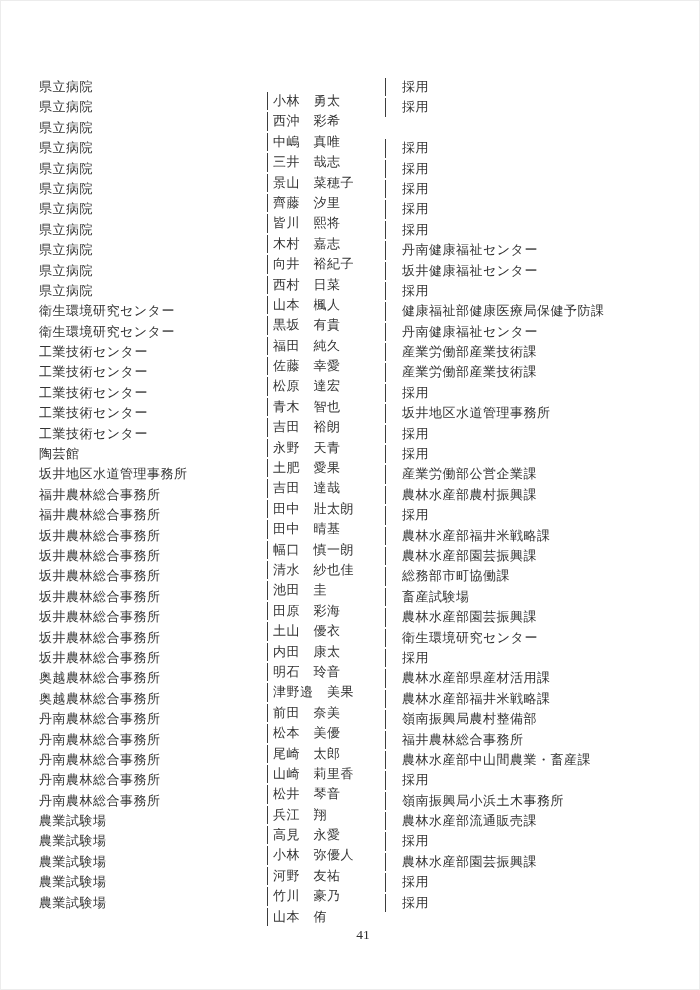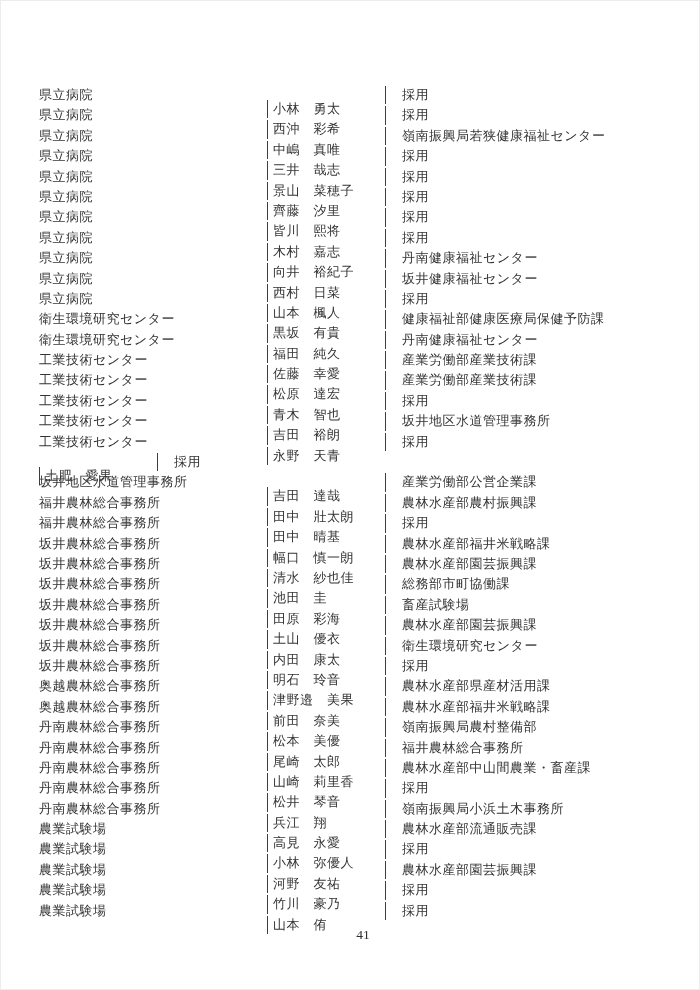--- a/index.html
+++ b/index.html
@@ -20,7 +20,7 @@
   .roster {
     position: absolute;
     left: 38px;
-    top: 85px;
+    top: 77px;
     width: 625px;
   }
   .row {

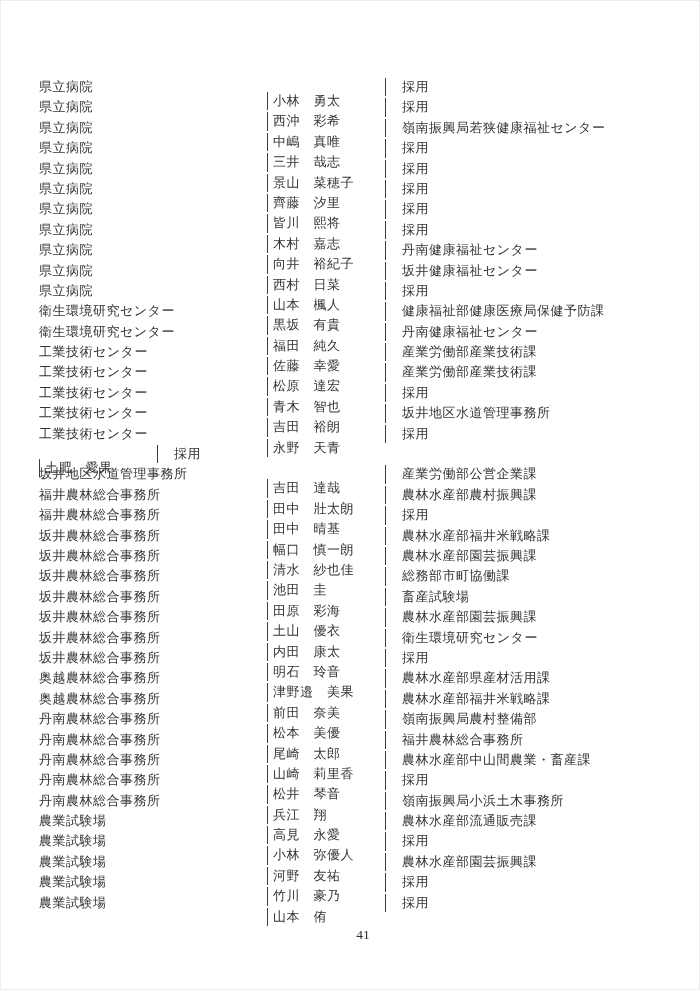--- a/index.html
+++ b/index.html
@@ -83,7 +83,6 @@
   <div class="row">
     <div class="cell org">県立病院</div>
     <div class="cell name">中嶋　真唯</div>
-    <div class="cell dest">嶺南振興局若狭健康福祉センター</div>
   </div>
 
   <div class="row">

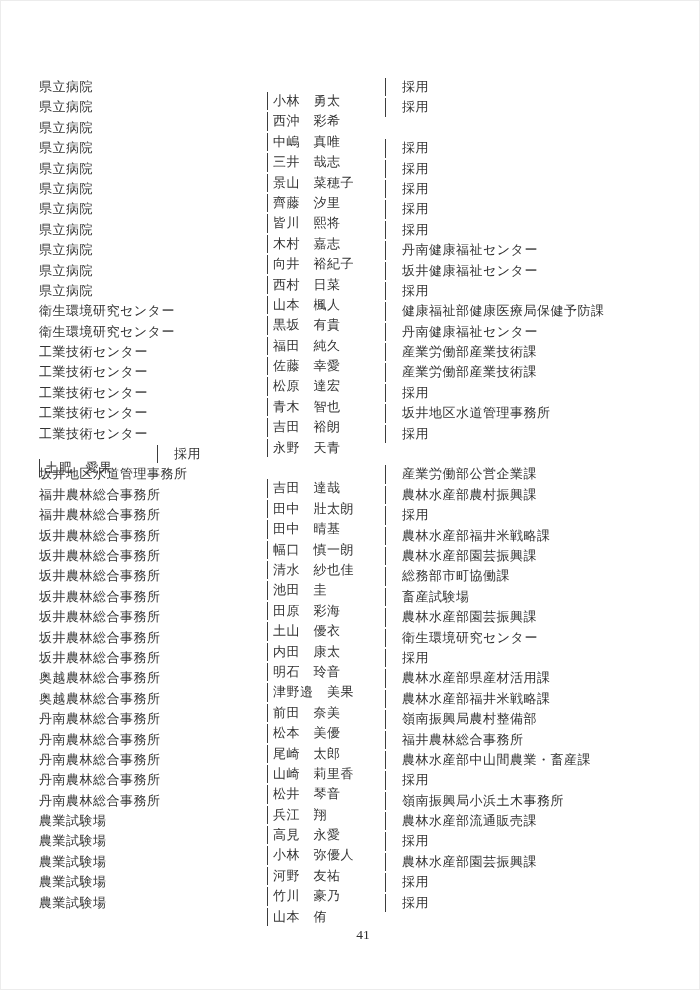--- a/index.html
+++ b/index.html
@@ -176,6 +176,7 @@
   </div>
 
   <div class="row">
+    <div class="cell org">陶芸館</div>
     <div class="cell name">土肥　愛果</div>
     <div class="cell dest">採用</div>
   </div>

